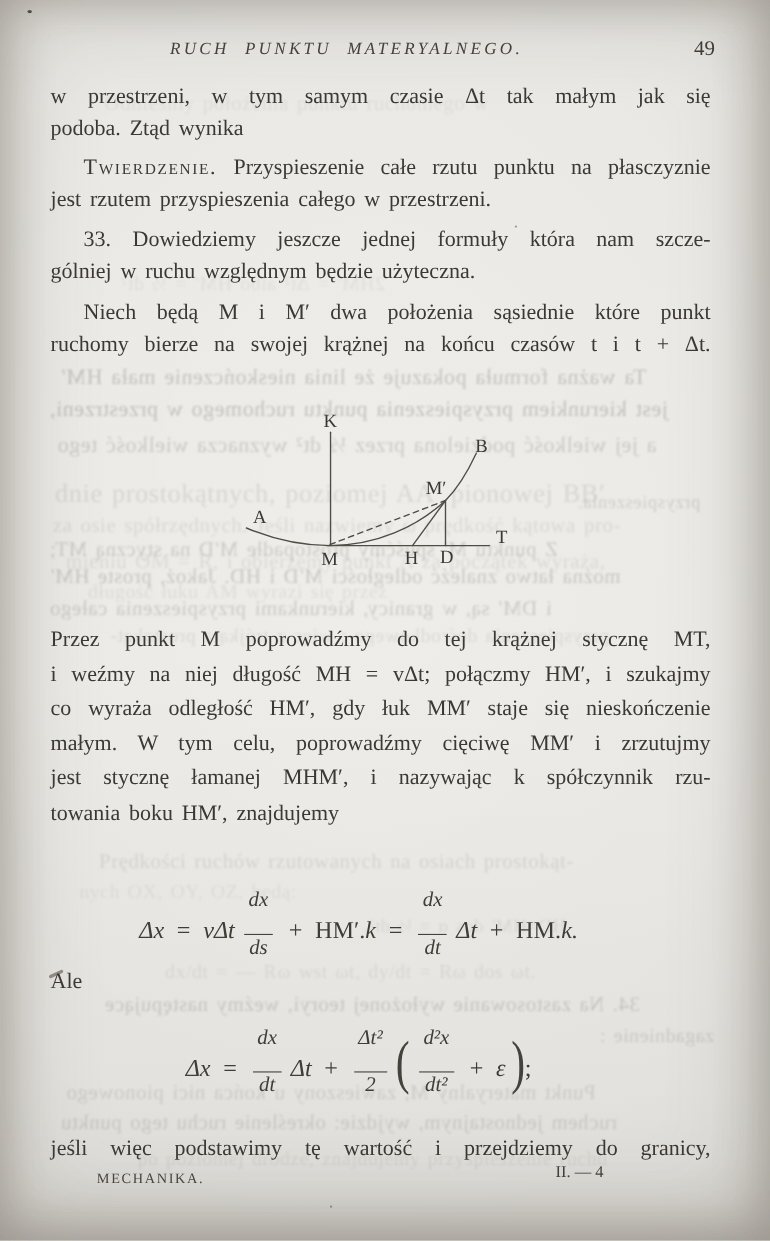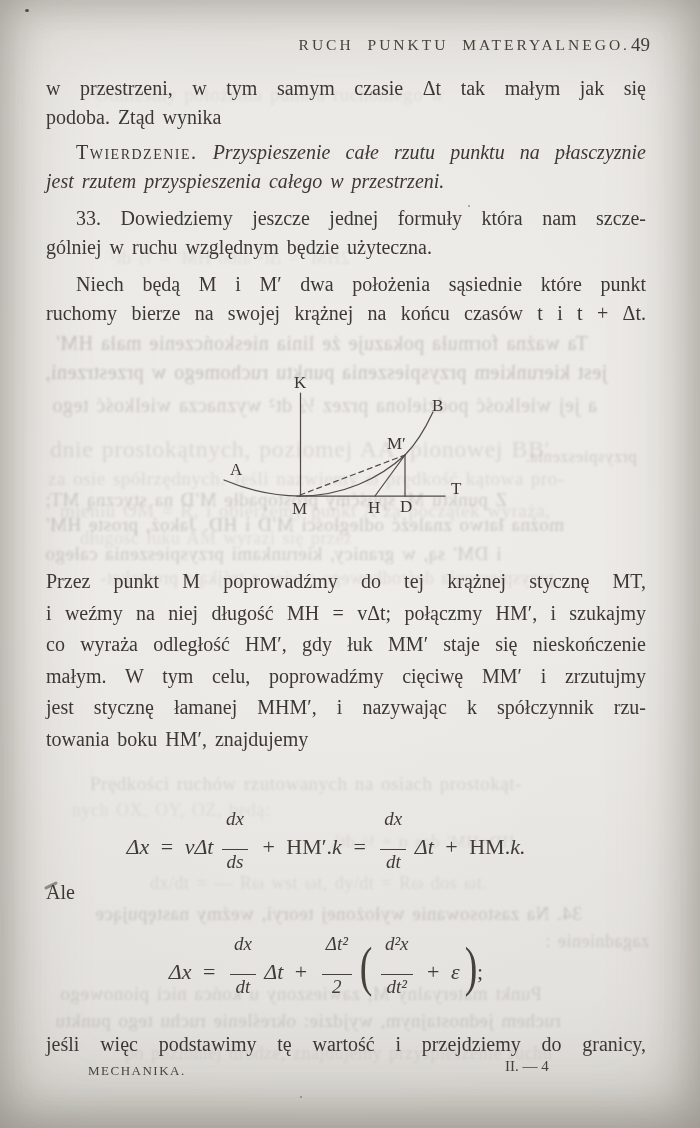--- a/index.html
+++ b/index.html
@@ -34,8 +34,8 @@
   
   .header{position:absolute;top:36px;left:0;width:700px;z-index:3;}
   .running-title{
-    position:absolute;left:0;right:70px;text-align:right;
-    font-size:15.5px;letter-spacing:3px;word-spacing:7px;color:#45413a;
+    position:absolute;left:0;right:70px;text-align:center;
+    font-size:15.5px;letter-spacing:3px;word-spacing:7px;color:#45413a;font-style:italic;
   }
   .page-number{position:absolute;right:50px;top:-2px;font-size:19px;color:#3e3a34;}
   

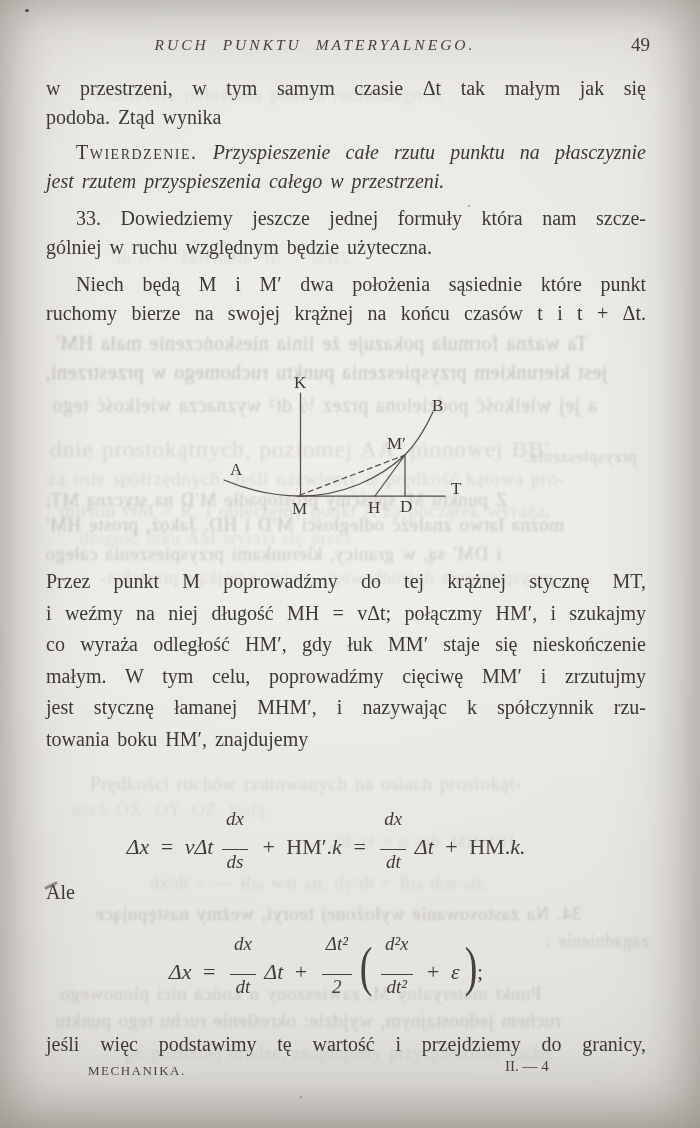--- a/index.html
+++ b/index.html
@@ -46,7 +46,7 @@
   .full{text-align-last:justify;}
   .indent{padding-left:30px;box-sizing:border-box;}
   .block{position:absolute;left:46px;width:600px;z-index:3;}
-  .it{font-style:italic;}
+  .it{}
   .smallcaps{font-variant:small-caps;letter-spacing:1.5px;font-style:normal;}
   
   .figure{position:absolute;left:160px;top:363px;width:342px;height:175px;z-index:3;}

